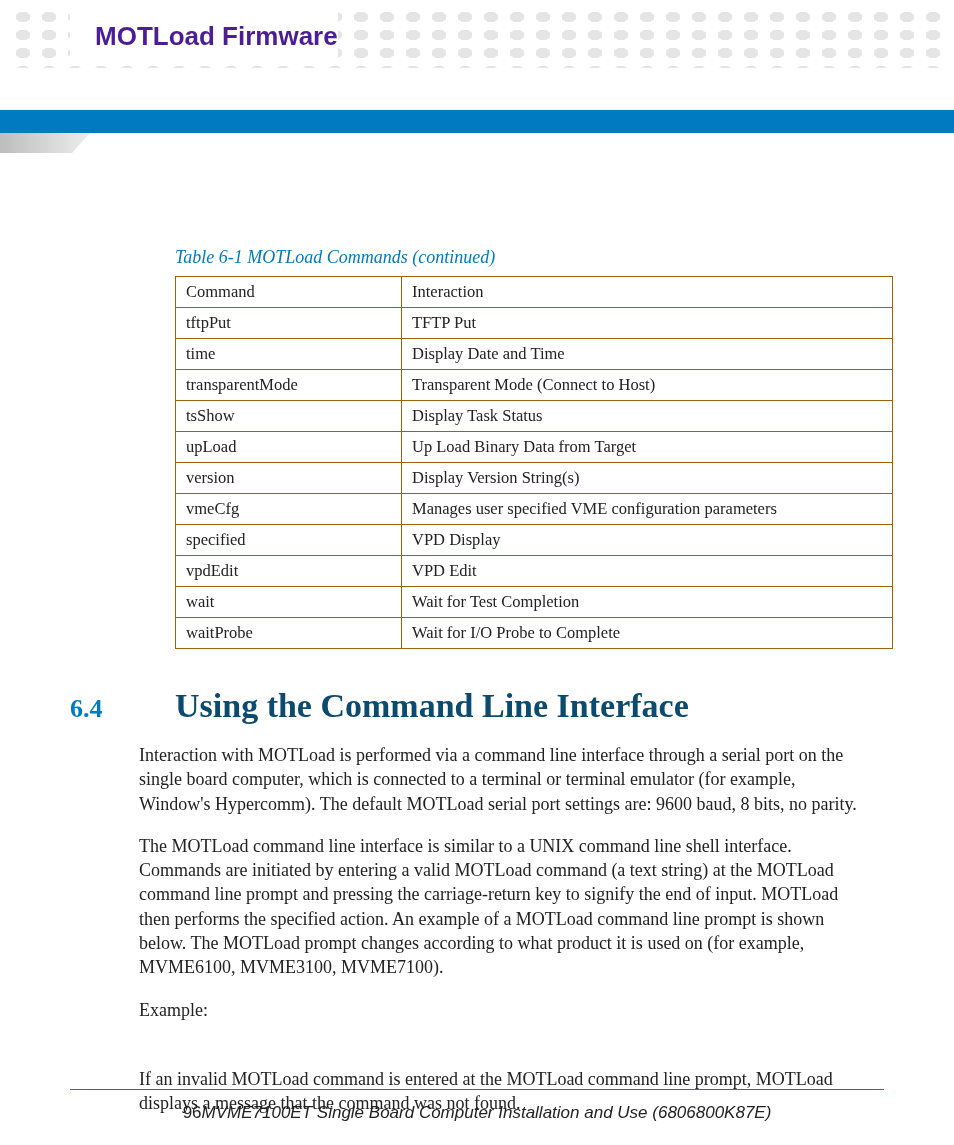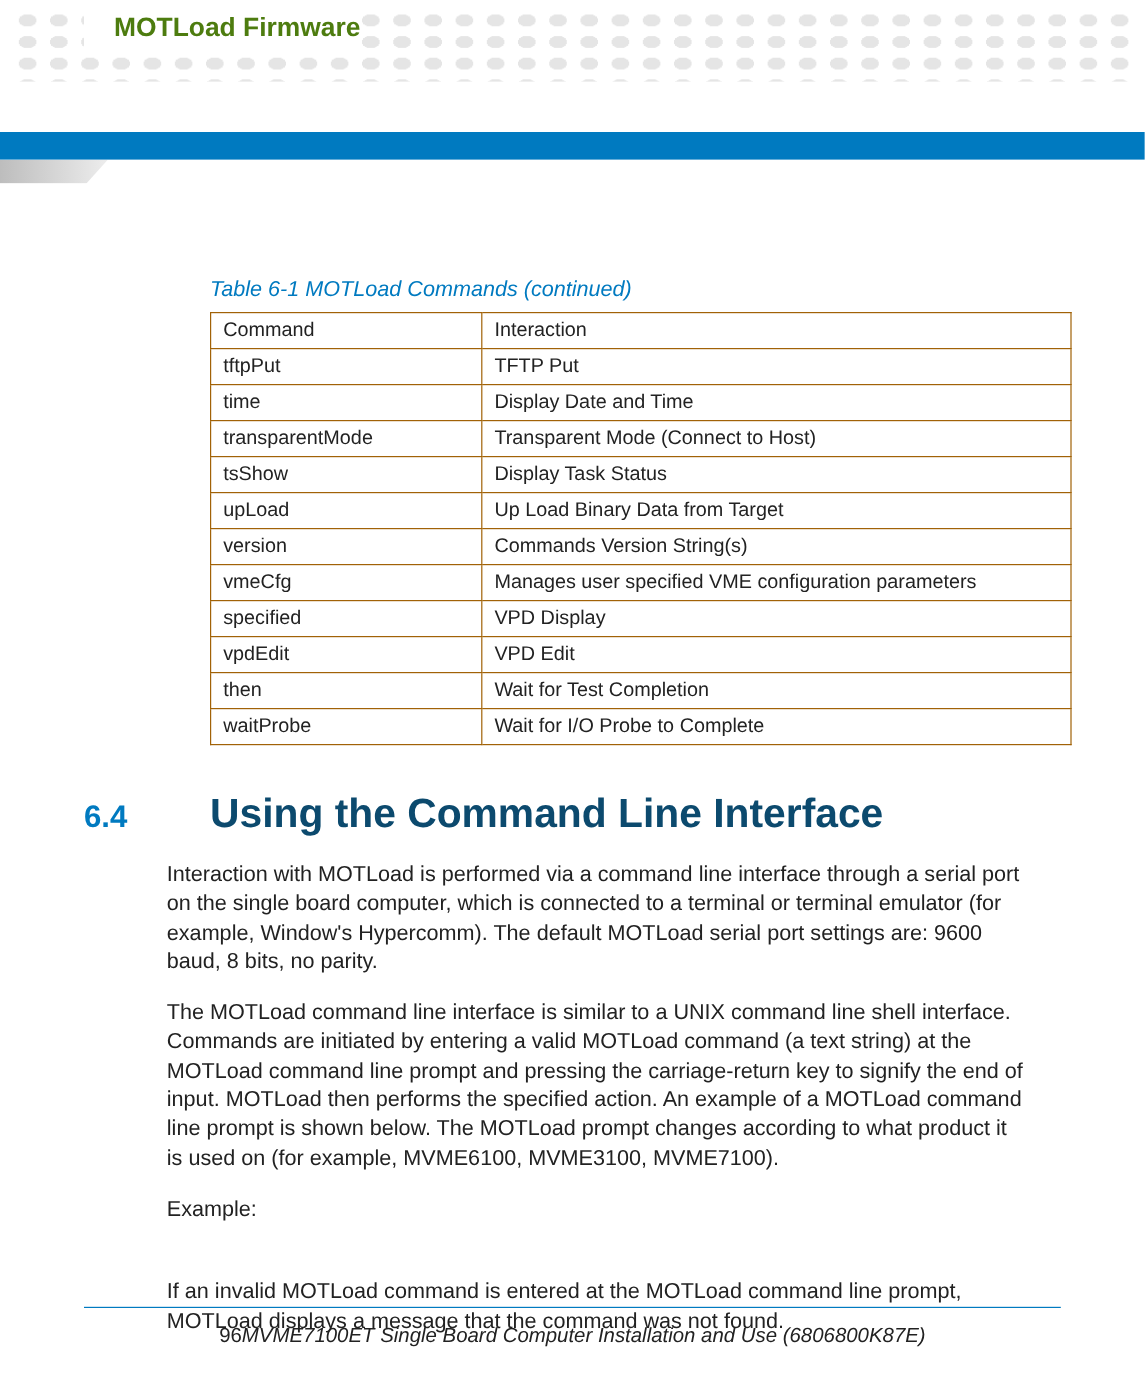--- a/index.html
+++ b/index.html
@@ -31,10 +31,10 @@
   .header-title {
     position: relative;
     z-index: 1;
-    color: #4d7c0f;
+    color: #4c1d95;
     font-weight: 700;
-    font-size: 22px;
-    padding: 10px 0 10px 25px;
+    font-size: 26px;
+    padding: 21px 0 10px 25px;
     background: #fff;
     display: inline-block;
     margin-left: 0;

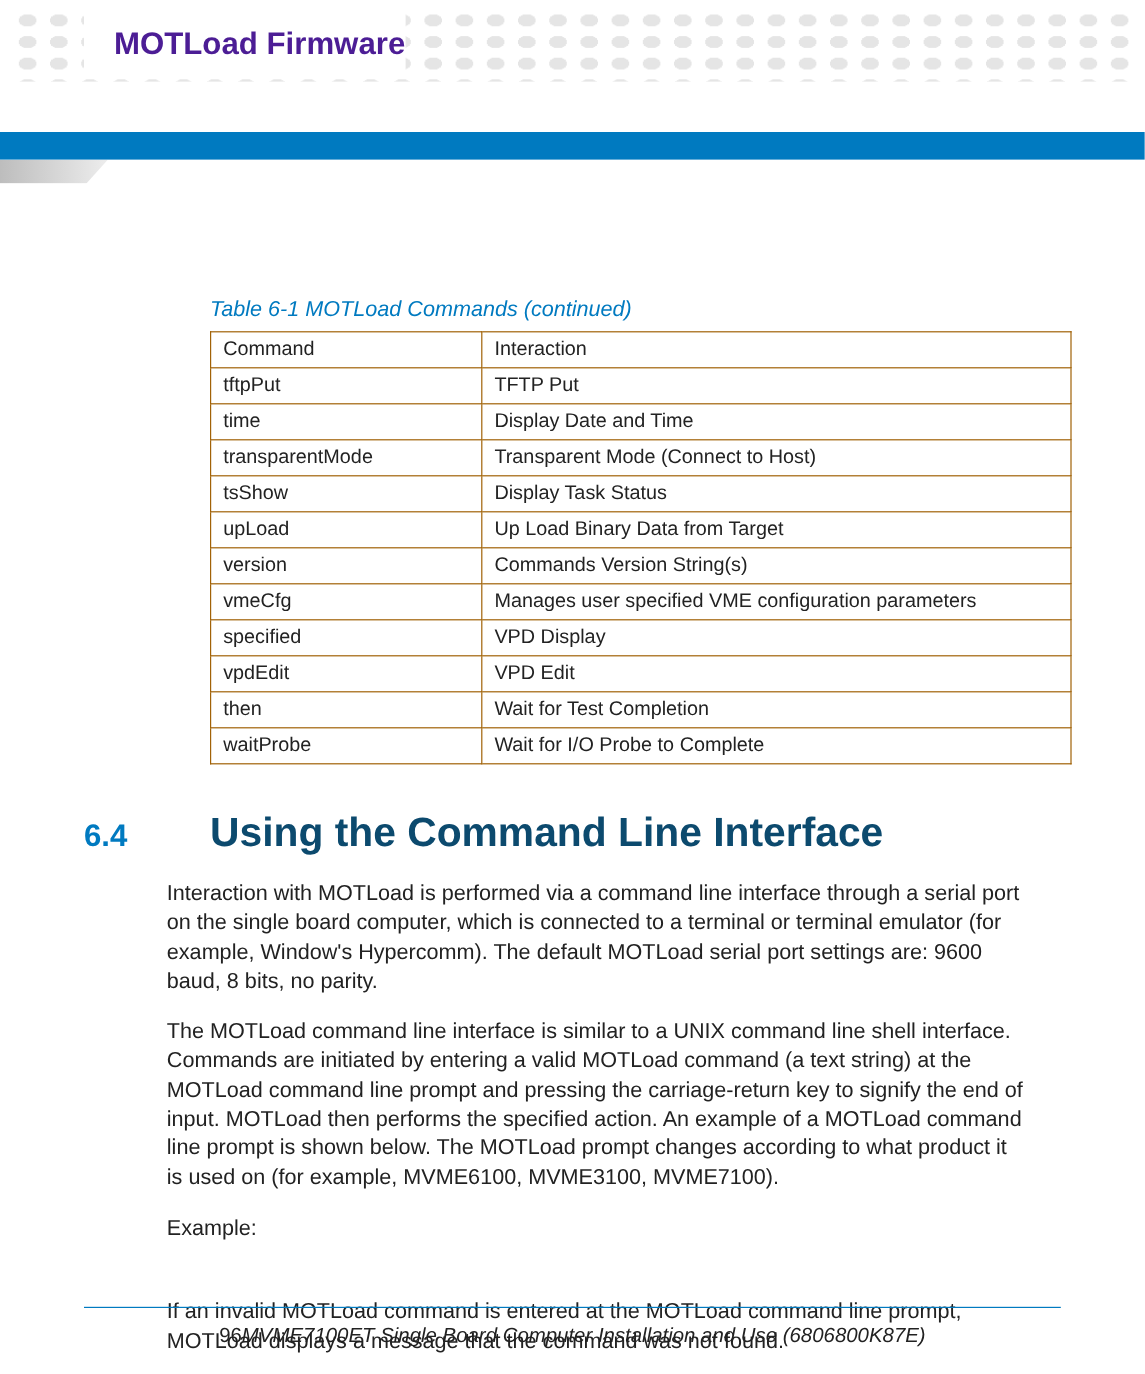--- a/index.html
+++ b/index.html
@@ -61,6 +61,7 @@
   .content {
     position: relative;
     padding-top: 185px;
+    font-family: Liberation Serif, serif;
   }
   .table-caption {
     color: #007ac0;

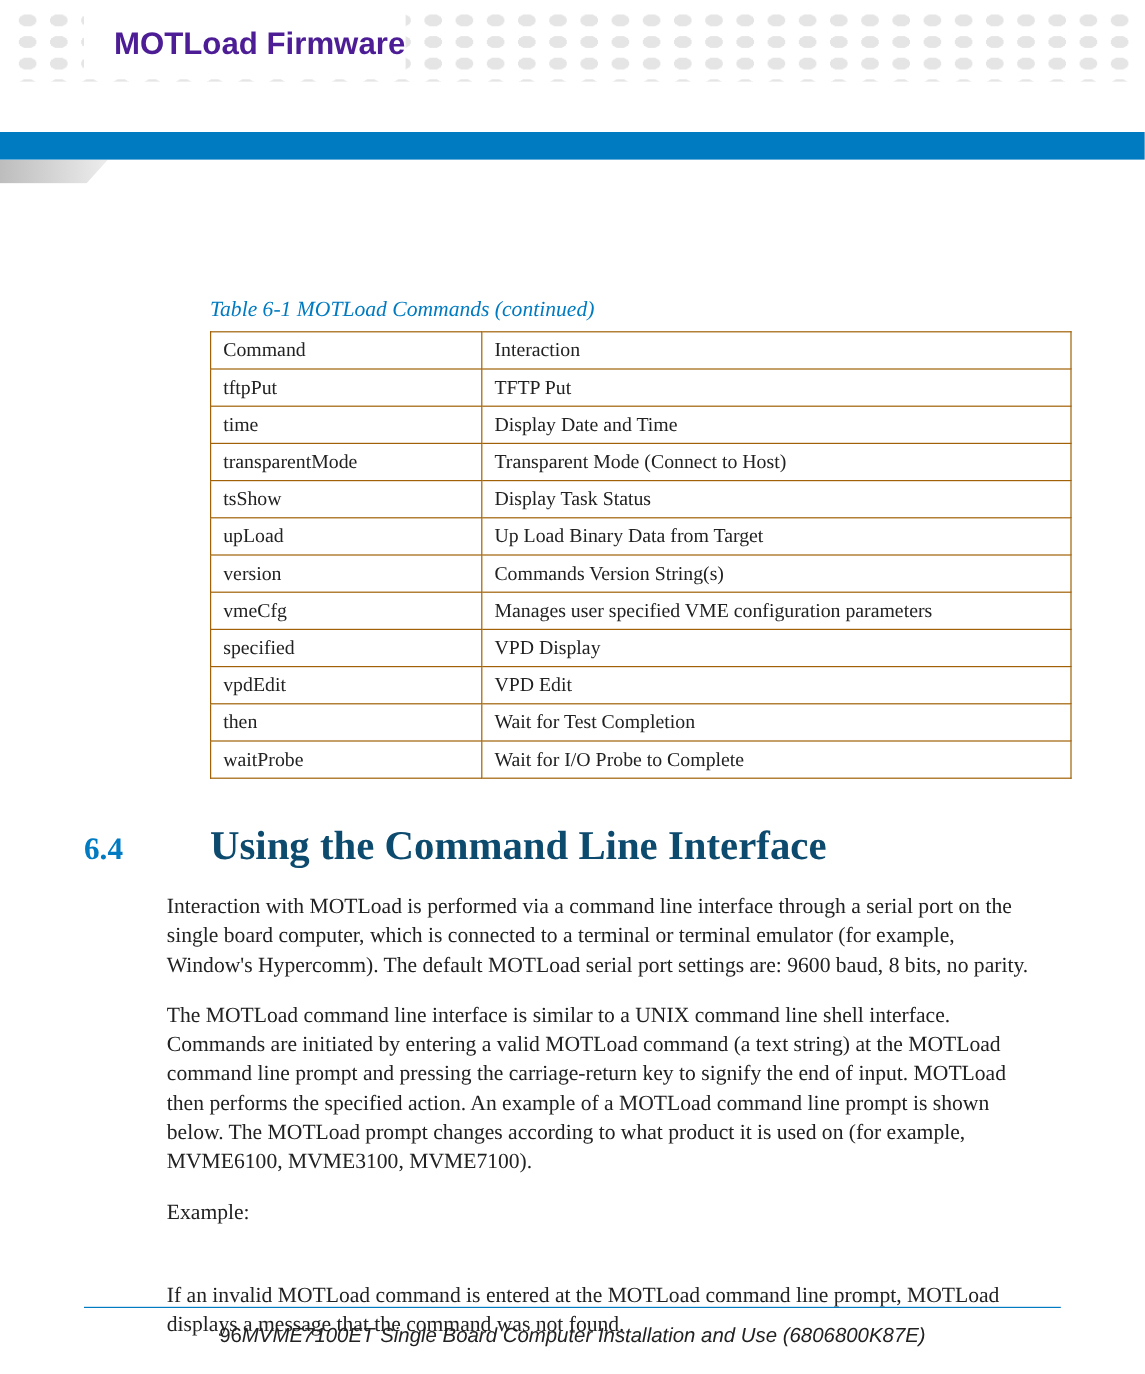--- a/index.html
+++ b/index.html
@@ -167,7 +167,7 @@
           </tr>
           <tr>
             <td>version</td>
-            <td>Commands Version String(s)</td>
+            <td>Display Version String(s)</td>
           </tr>
           <tr>
             <td>vmeCfg</td>

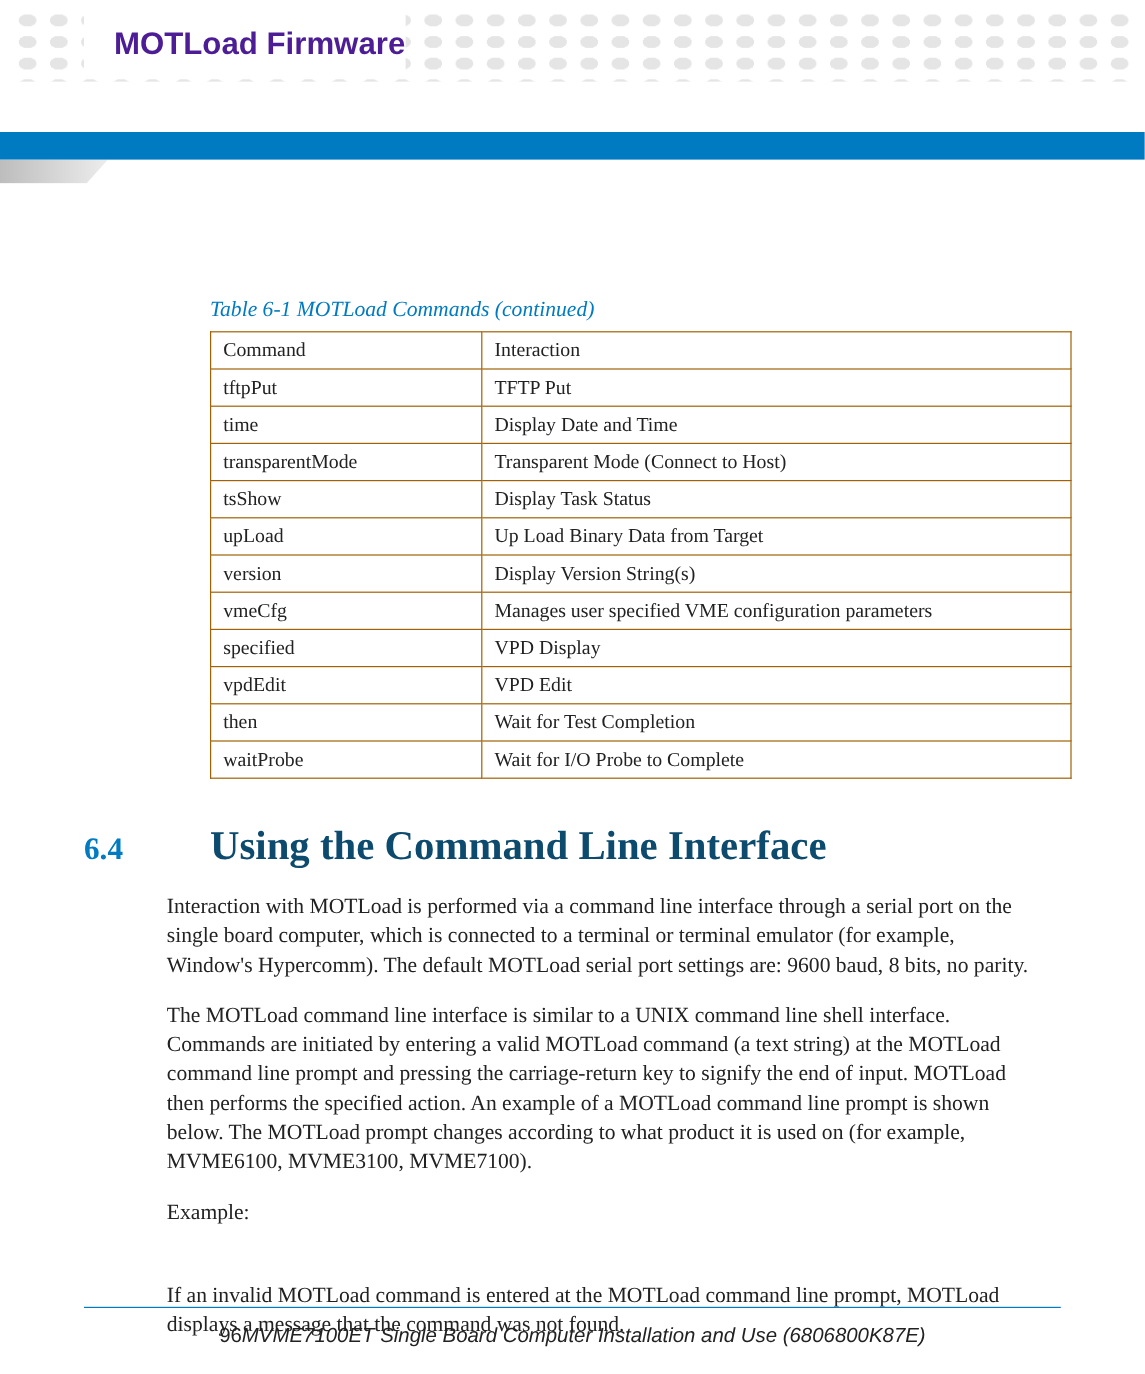--- a/index.html
+++ b/index.html
@@ -182,7 +182,7 @@
             <td>VPD Edit</td>
           </tr>
           <tr>
-            <td>then</td>
+            <td>wait</td>
             <td>Wait for Test Completion</td>
           </tr>
           <tr>

